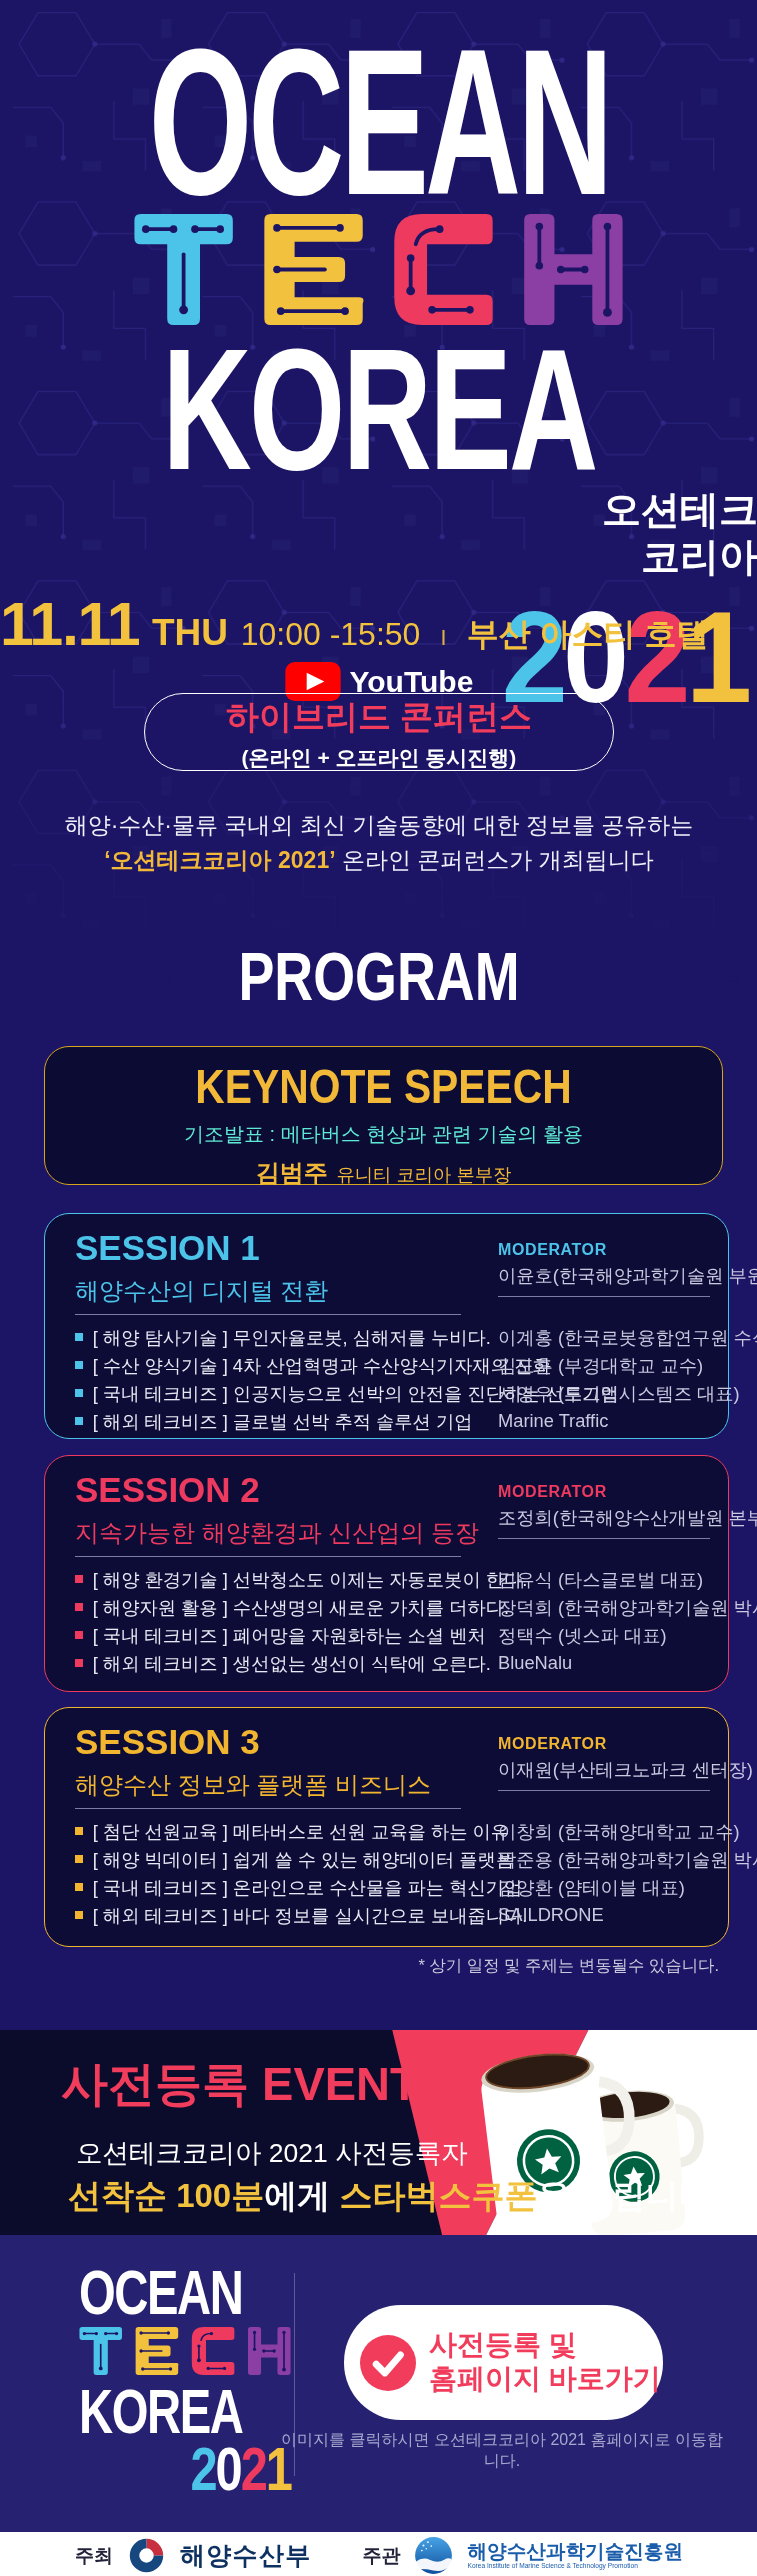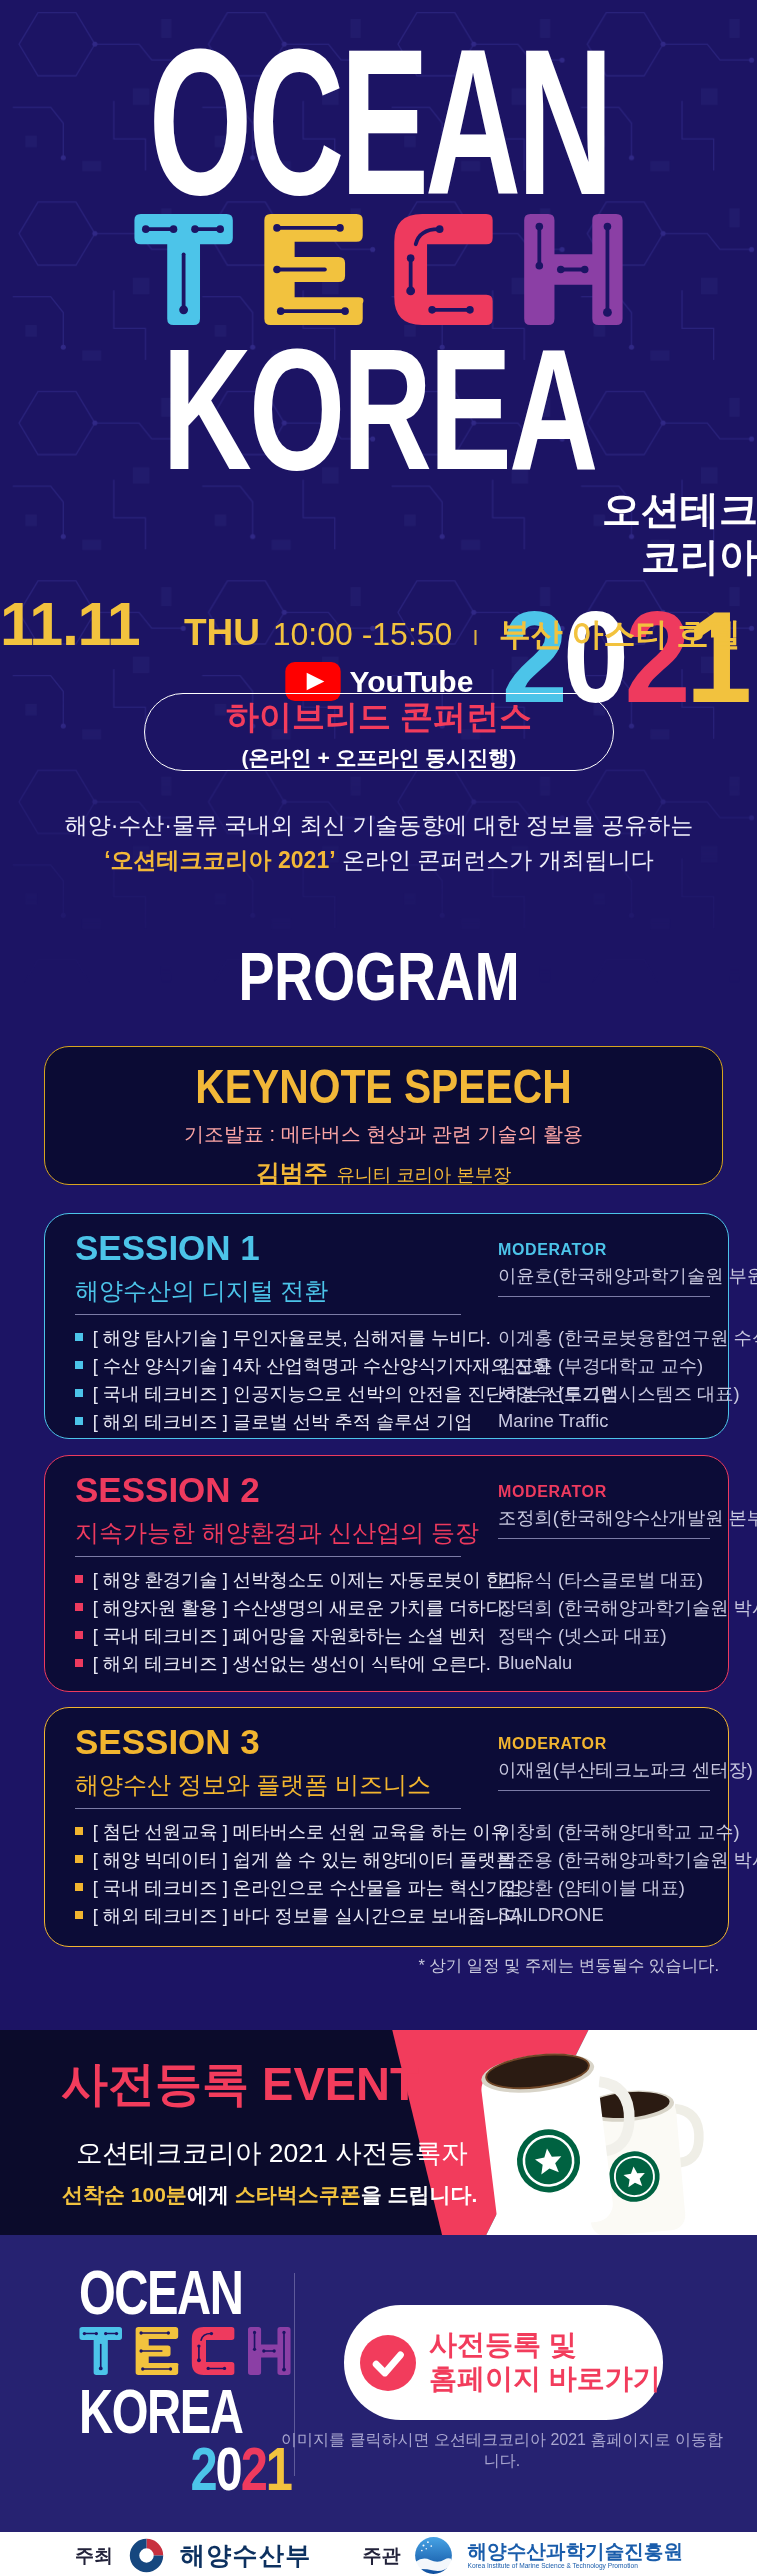--- a/index.html
+++ b/index.html
@@ -23,7 +23,7 @@
   .d-cyan{color:#4cc4e9;}.d-white{color:#ffffff;}.d-pink{color:#ee3a5e;}.d-gold{color:#f2c23e;}
   .date-row{top:589px;left:0;right:0;display:flex;justify-content:flex-start;align-items:baseline;gap:12.6px;color:#f2c23e;white-space:nowrap;}
   .date-day{font-size:61px;font-weight:800;letter-spacing:-1.3px;}
-  .date-dow{font-size:37px;font-weight:800;margin-left:32px;}
+  .date-dow{font-size:37px;font-weight:800;}
   .date-time{font-size:32px;font-weight:500;}
   .date-sep{font-size:21.5px;opacity:.9;padding:0 7.6px;}
   .date-venue{font-size:32px;font-weight:600;}

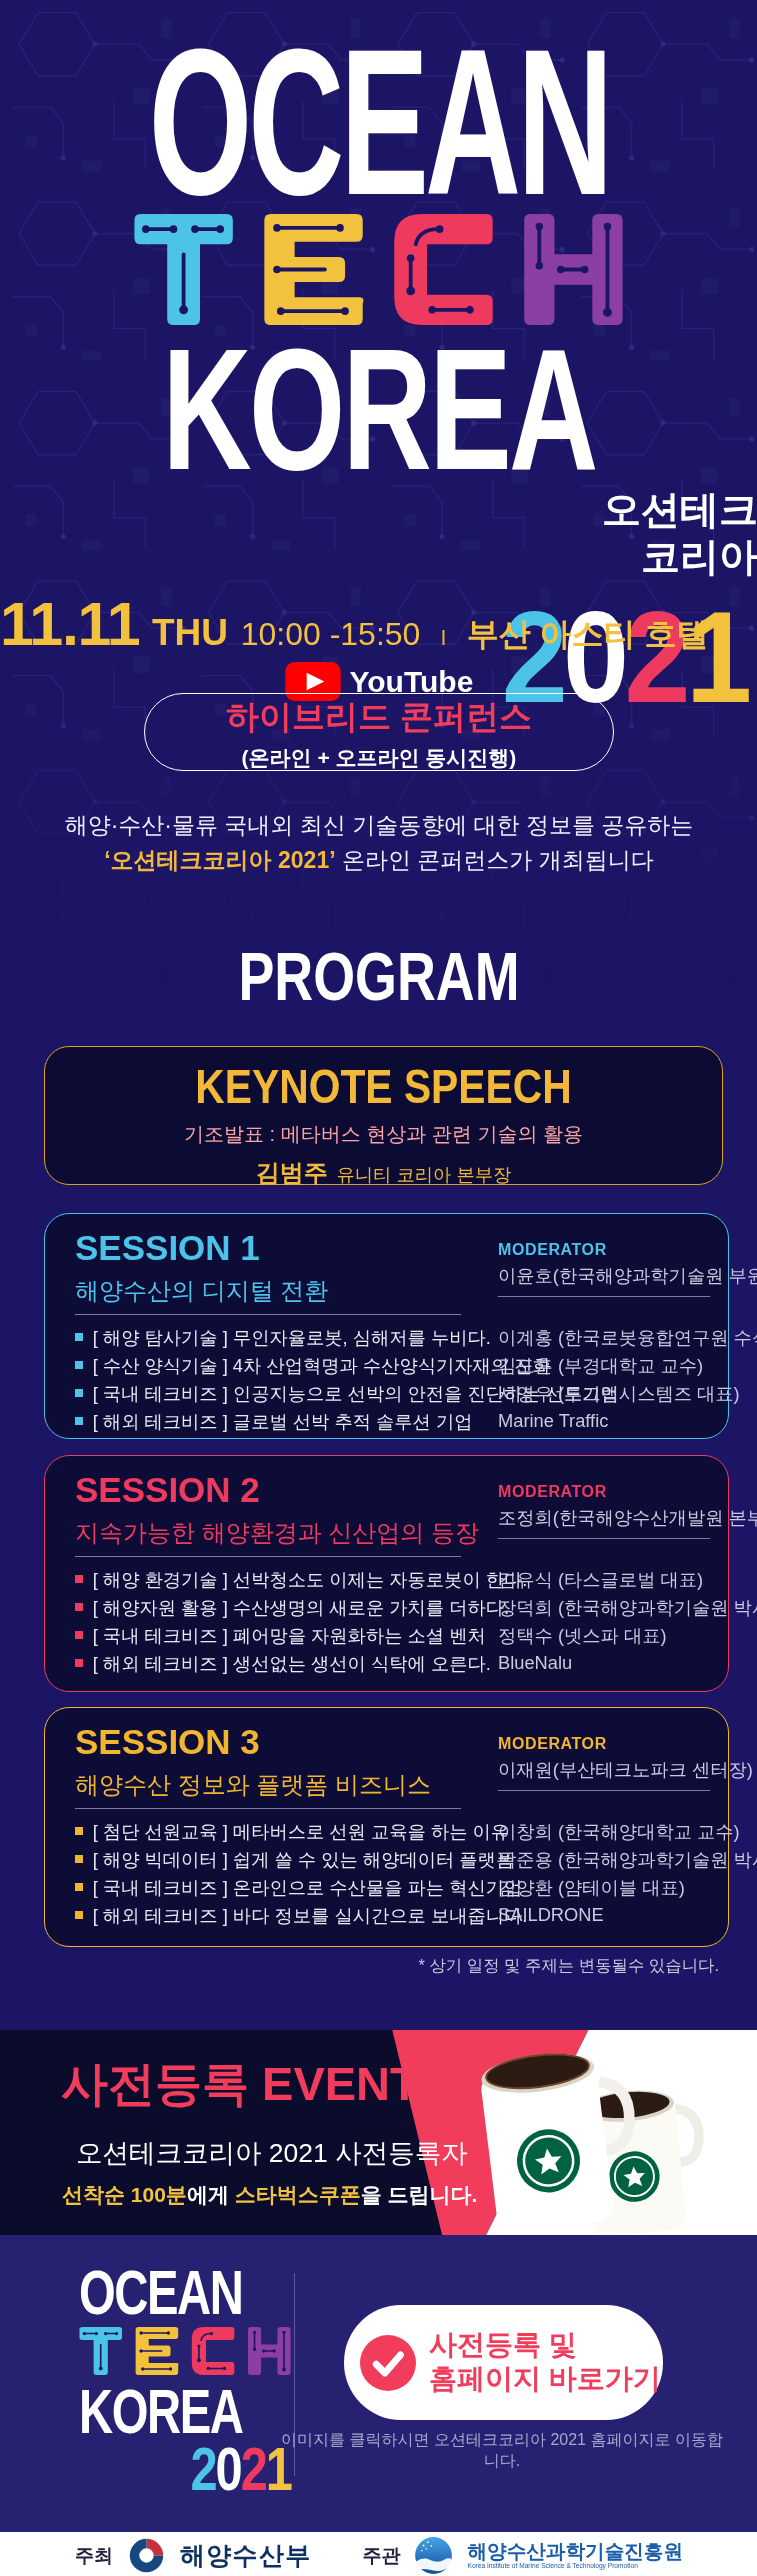--- a/index.html
+++ b/index.html
@@ -39,7 +39,7 @@
   .p-title{top:942px;left:0;right:0;text-align:center;color:#fff;font-size:69px;font-weight:800;line-height:1;transform:scaleX(.78);white-space:nowrap;}
   .keynote{left:44px;top:1046px;width:679px;height:139px;background:#0b0b34;border:1.3px solid #d7a51e;border-radius:25px;text-align:center;box-sizing:border-box;padding-top:16.4px;}
   .k-title{color:#f2b838;font-size:48px;font-weight:800;line-height:1;transform:scaleX(.85);white-space:nowrap;}
-  .k-topic{color:#fca5a5;font-size:20px;margin-top:10px;}
+  .k-topic{color:#5eead4;font-size:20px;margin-top:10px;}
   .k-speaker-row{display:flex;justify-content:center;align-items:baseline;gap:8.8px;margin-top:8.8px;color:#f2b838;}
   .k-speaker{font-size:24px;font-weight:800;}
   .k-speaker-title{font-size:18.3px;font-weight:500;}

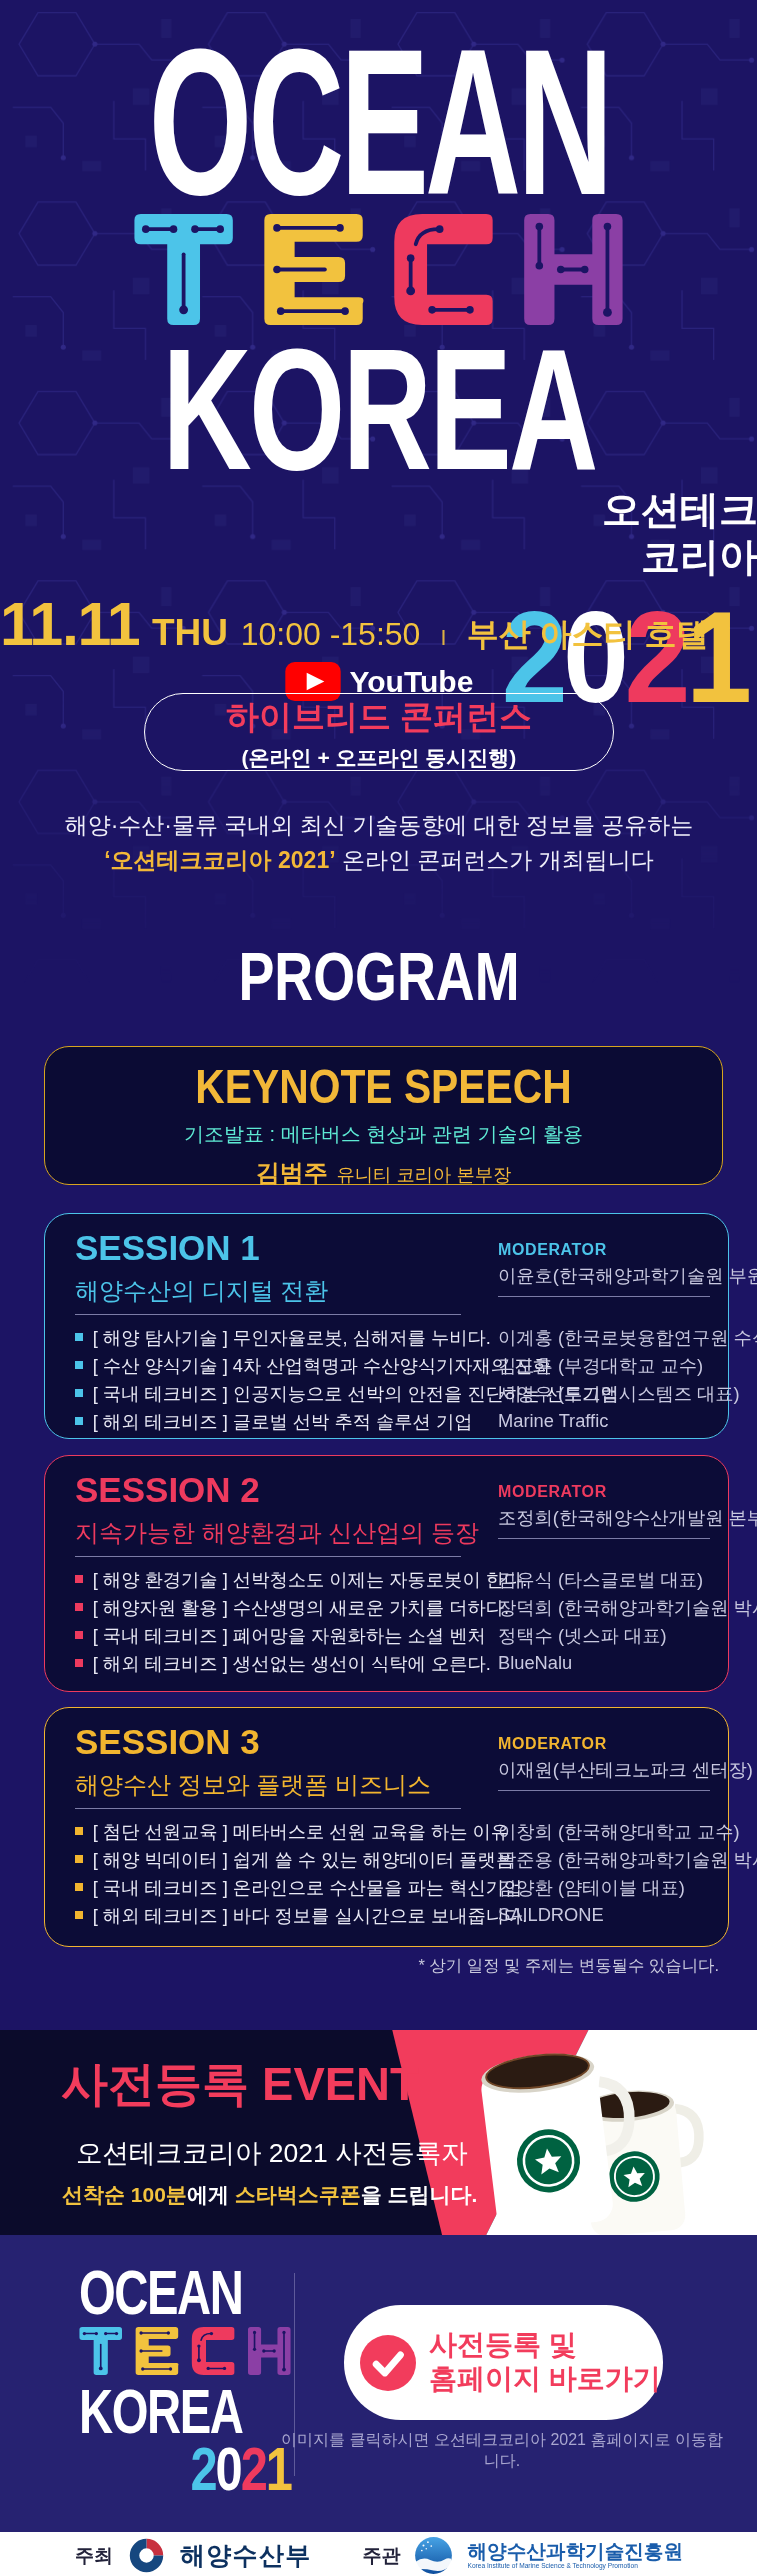--- a/index.html
+++ b/index.html
@@ -69,7 +69,7 @@
   .ev-art{left:0;top:2030px;}
   .ev-title{left:61px;top:2053px;font-size:47px;font-weight:800;color:#f23c5c;white-space:nowrap;}
   .ev-l1{left:76px;top:2135px;font-size:26.5px;font-weight:500;color:#fff;white-space:nowrap;}
-  .ev-l2{left:62px;top:2174px;font-size:21px;font-weight:600;color:#fff;white-space:nowrap;margin-top:7px;}
+  .ev-l2{left:68px;top:2174px;font-size:33px;font-weight:600;color:#fff;white-space:nowrap;}
   .ev-l2 .gold{color:#f2c23e;}
   
   .f-logo{left:79px;top:2267px;width:212px;}

